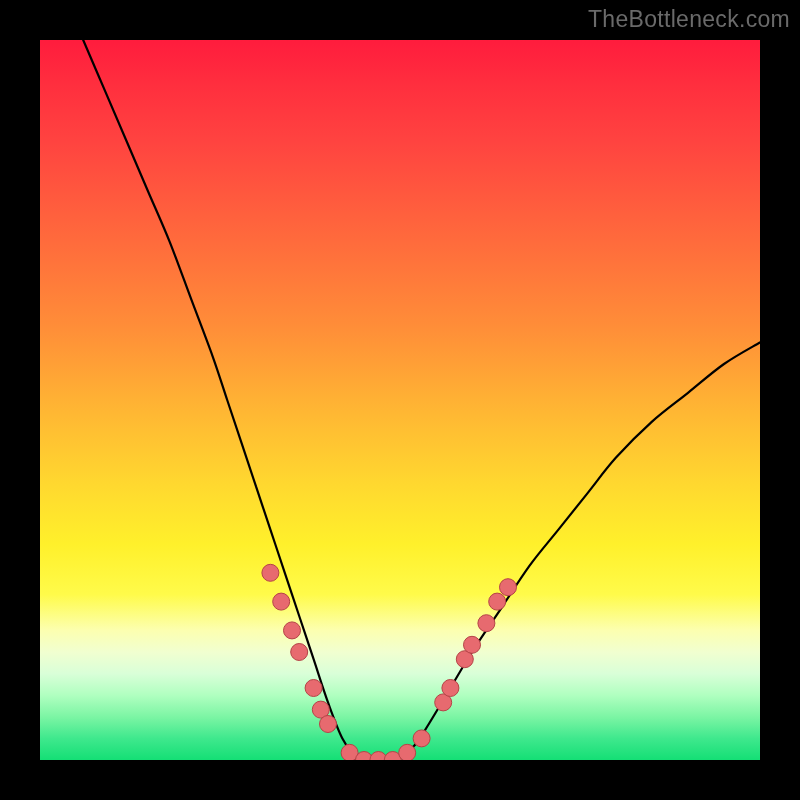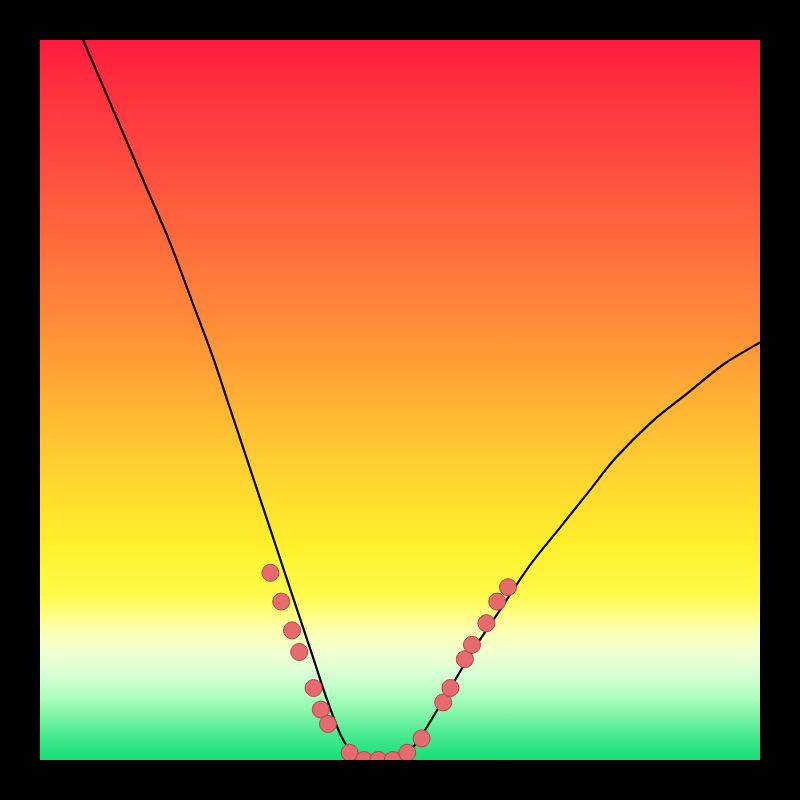--- a/index.html
+++ b/index.html
@@ -68,6 +68,7 @@
 <body>
 
 <div class="frame">
+  <div class="watermark">TheBottleneck.com</div>
   <div class="plot">
     <svg class="curve" viewBox="0 0 720 720">
       <path id="curve-path" fill="none" stroke="#000000" stroke-width="2.2" stroke-linecap="round" d="M 43.2 0.0 C 46.8 8.4, 57.6 33.6, 64.8 50.4 C 72.0 67.2, 79.2 84.0, 86.4 100.8 C 93.6 117.6, 100.8 134.4, 108.0 151.2 C 115.2 168.0, 122.4 183.6, 129.6 201.6 C 136.8 219.6, 144.0 240.0, 151.2 259.2 C 158.4 278.4, 166.8 300.0, 172.8 316.8 C 178.8 333.6, 182.4 345.6, 187.2 360.0 C 192.0 374.4, 196.8 388.8, 201.6 403.2 C 206.4 417.6, 211.2 432.0, 216.0 446.4 C 220.8 460.8, 225.6 475.2, 230.4 489.6 C 235.2 504.0, 240.0 518.4, 244.8 532.8 C 249.6 547.2, 254.4 561.6, 259.2 576.0 C 264.0 590.4, 268.8 604.8, 273.6 619.2 C 278.4 633.6, 283.2 649.2, 288.0 662.4 C 292.8 675.6, 297.6 689.4, 302.4 698.4 C 307.2 707.4, 312.0 712.8, 316.8 716.4 C 321.6 720.0, 326.4 719.4, 331.2 720.0 C 336.0 720.6, 340.8 720.6, 345.6 720.0 C 350.4 719.4, 355.2 718.8, 360.0 716.4 C 364.8 714.0, 369.6 711.0, 374.4 705.6 C 379.2 700.2, 382.8 693.6, 388.8 684.0 C 394.8 674.4, 403.2 660.0, 410.4 648.0 C 417.6 636.0, 423.6 625.2, 432.0 612.0 C 440.4 598.8, 451.2 583.2, 460.8 568.8 C 470.4 554.4, 480.0 538.8, 489.6 525.6 C 499.2 512.4, 508.8 501.6, 518.4 489.6 C 528.0 477.6, 537.6 465.6, 547.2 453.6 C 556.8 441.6, 565.2 429.6, 576.0 417.6 C 586.8 405.6, 600.0 392.4, 612.0 381.6 C 624.0 370.8, 636.0 362.4, 648.0 352.8 C 660.0 343.2, 672.0 332.4, 684.0 324.0 C 696.0 315.6, 714.0 306.0, 720.0 302.4"></path>

